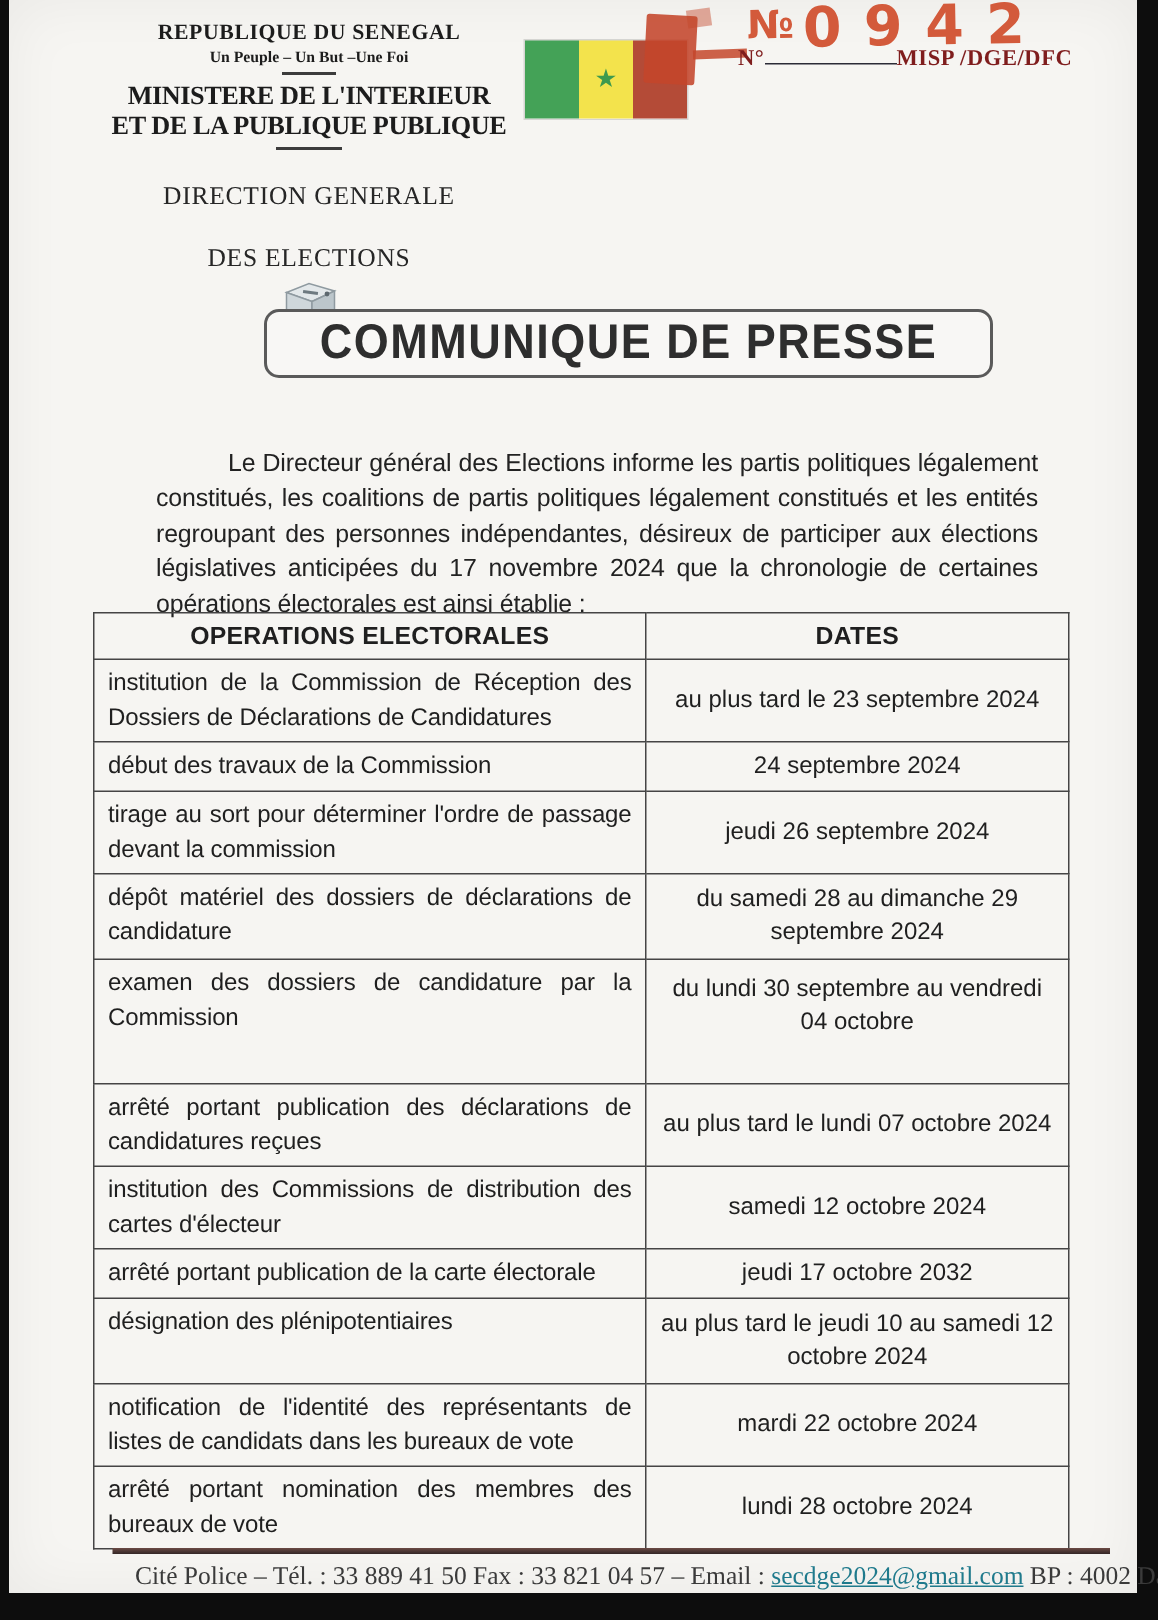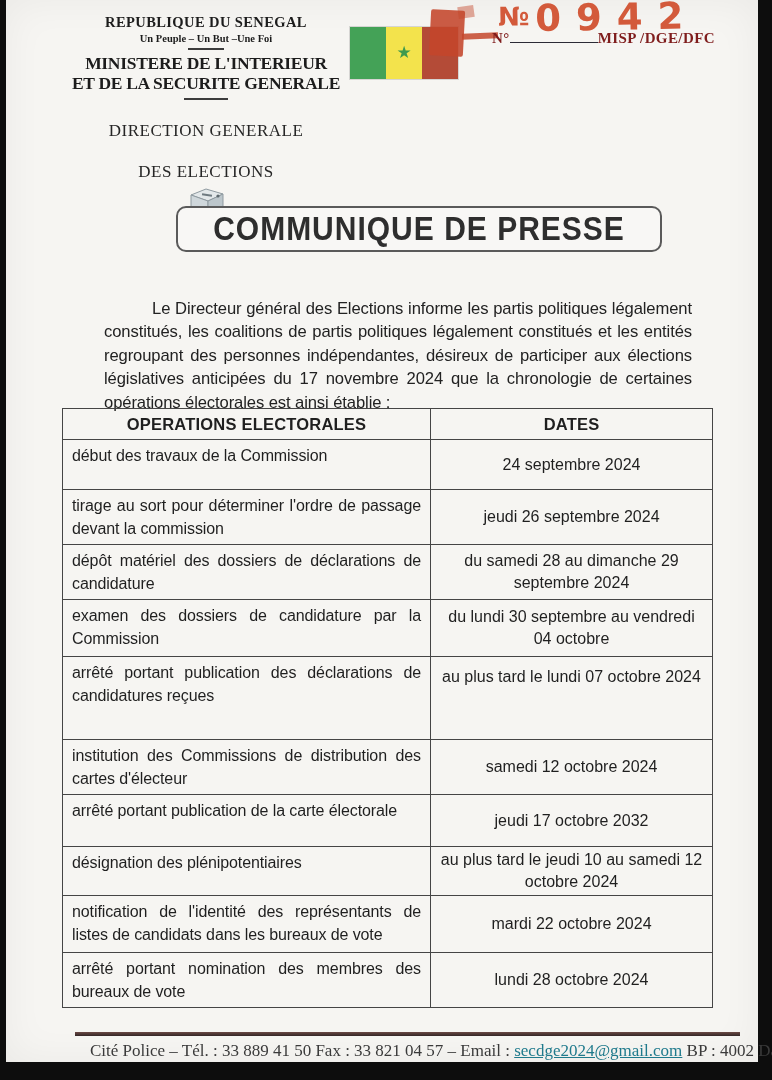--- a/index.html
+++ b/index.html
@@ -151,7 +151,7 @@
     <div class="motto">Un Peuple – Un But –Une Foi</div>
     <div class="lh-rule"></div>
     <div class="ministry">MINISTERE DE L'INTERIEUR</div>
-    <div class="ministry">ET DE LA SECURITE GENERALE</div>
+    <div class="ministry">ET DE LA PUBLIQUE PUBLIQUE</div>
     <div class="lh-rule2"></div>
     <div class="direction">DIRECTION GENERALE</div>
     <div class="direction">DES ELECTIONS</div>

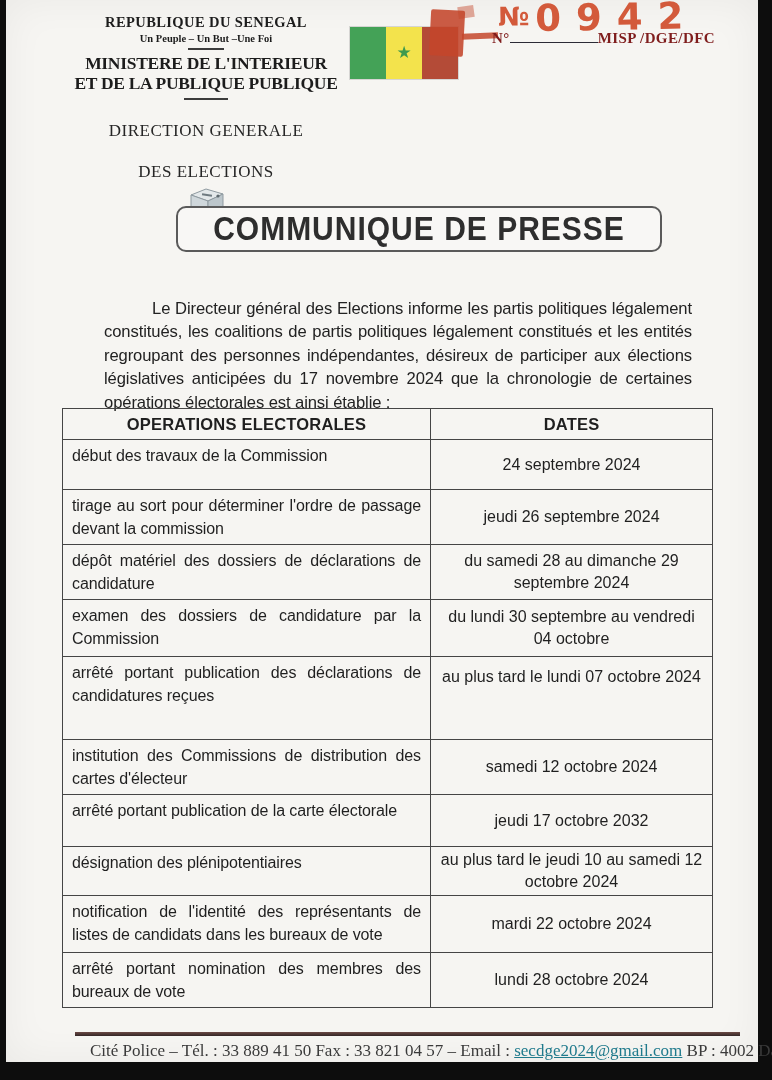--- a/index.html
+++ b/index.html
@@ -204,6 +204,10 @@
     </thead>
     <tbody>
         <tr>
+          <td class="op-cell">institution de la Commission de Réception des Dossiers de Déclarations de Candidatures</td>
+          <td class="date-cell">au plus tard le 23 septembre 2024</td>
+        </tr>
+        <tr>
           <td class="op-cell">début des travaux de la Commission</td>
           <td class="date-cell">24 septembre 2024</td>
         </tr>

